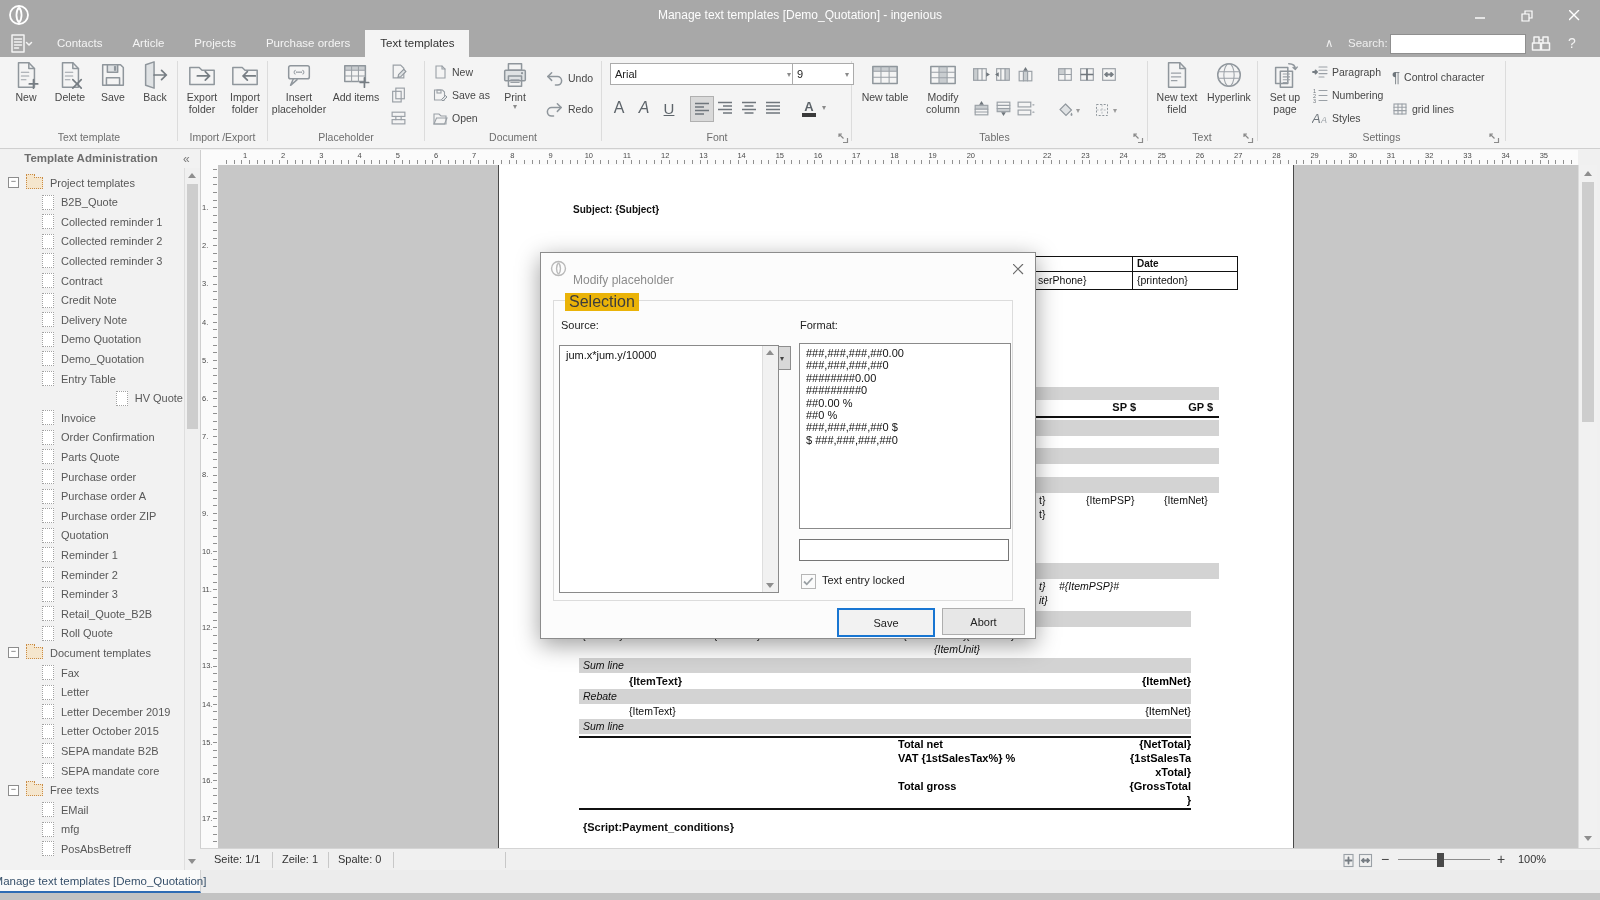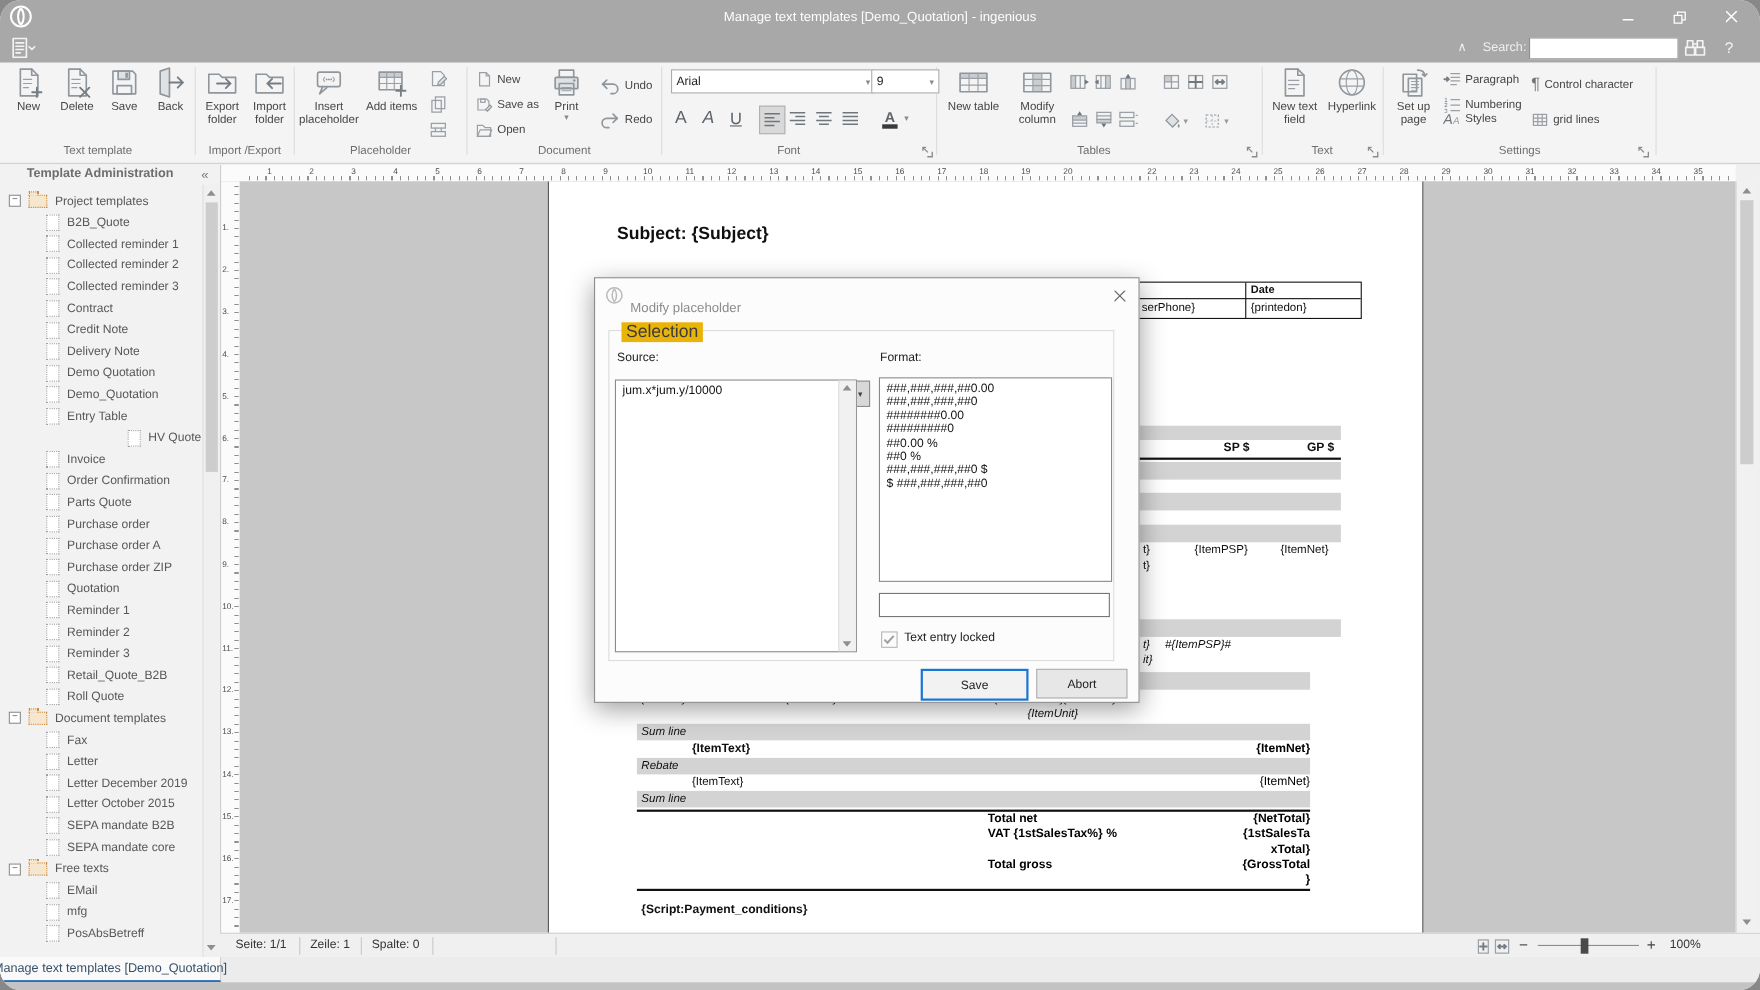--- a/index.html
+++ b/index.html
@@ -4,7 +4,7 @@
 <style>
   html,body{margin:0;padding:0;background:#888;}
   #app{position:relative;width:1600px;height:900px;overflow:hidden;
-       font-family:"Liberation Sans",sans-serif;background:#f0f0f0;border-radius:19px;
+       font-family:"Liberation Sans",sans-serif;background:#f0f0f0;
        -webkit-font-smoothing:antialiased;}
   .a{position:absolute;}
   svg{display:block;}

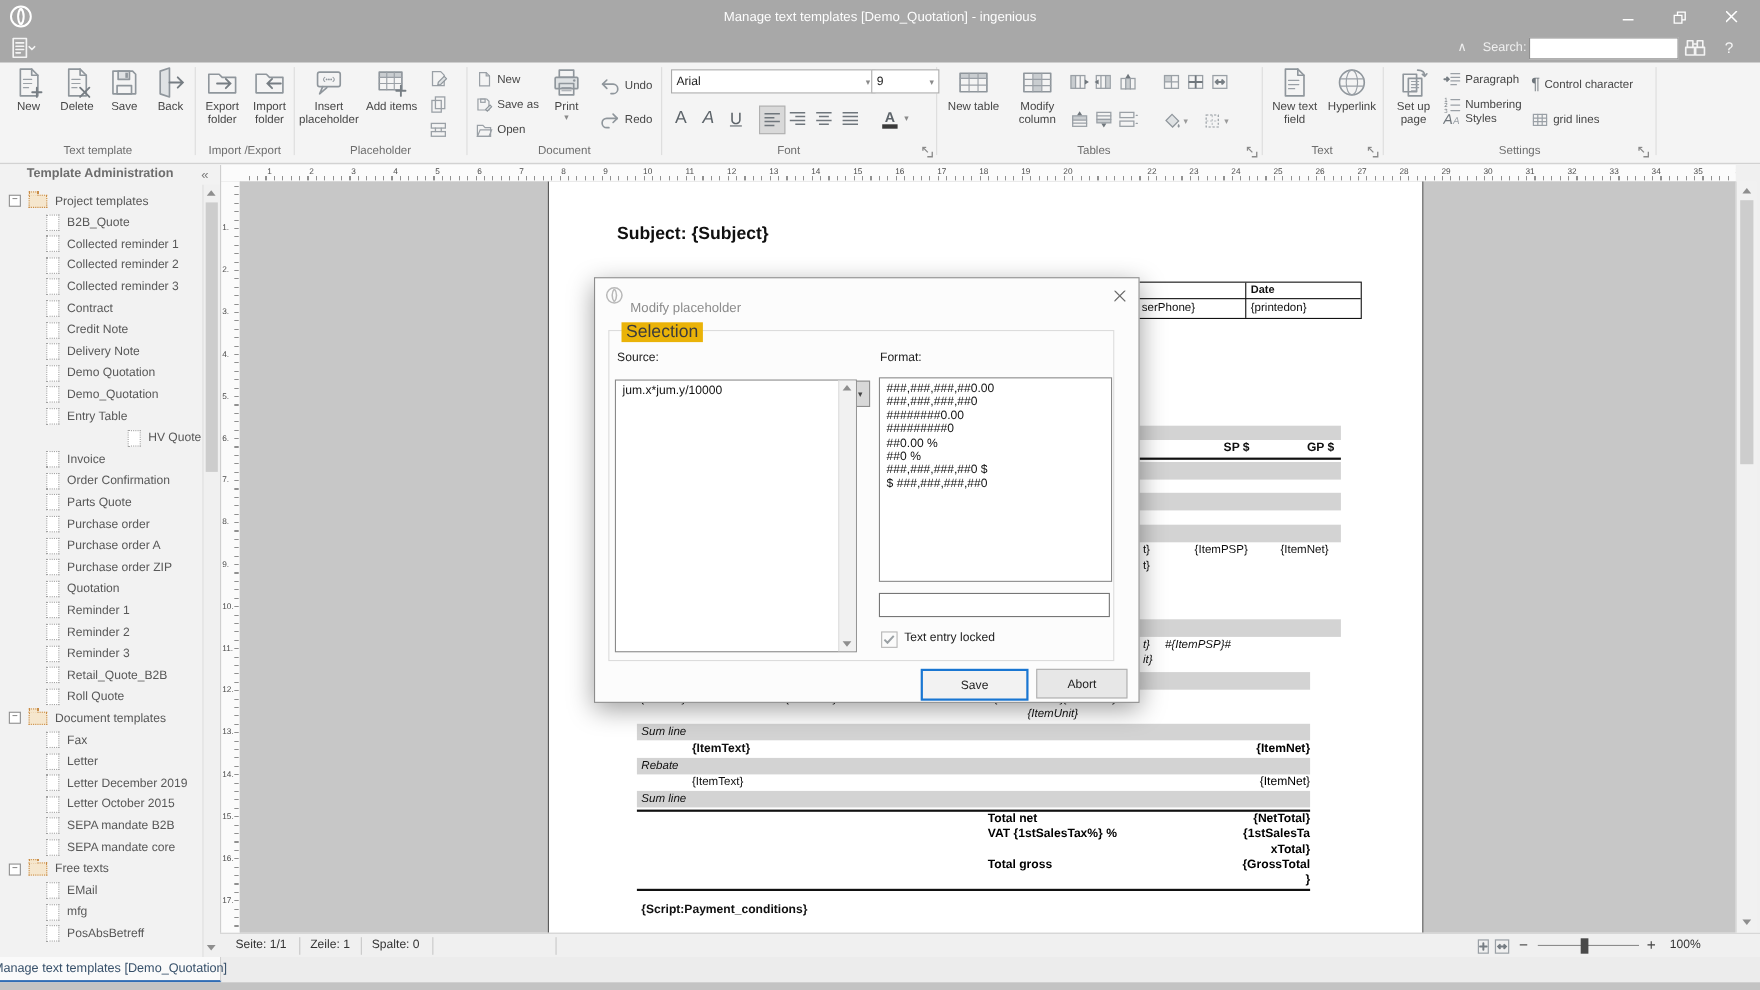--- a/index.html
+++ b/index.html
@@ -361,6 +361,14 @@
           <use href="#s-doclist"></use>
         </svg>
       </span>
+    <div class="a tabs">
+
+    <div class="mtab"><span>Contacts</span></div>
+        <div class="mtab"><span>Article</span></div>
+        <div class="mtab"><span>Projects</span></div>
+        <div class="mtab"><span>Purchase orders</span></div>
+        <div class="mtab active"><span>Text templates</span></div>
+      </div>
     <span class="a search-label" style="left:1325px;top:0">∧</span>
     <span class="a search-label" style="left:1348px;top:0">Search:</span>
     <input class="a search-input" type="text" value="" style="">

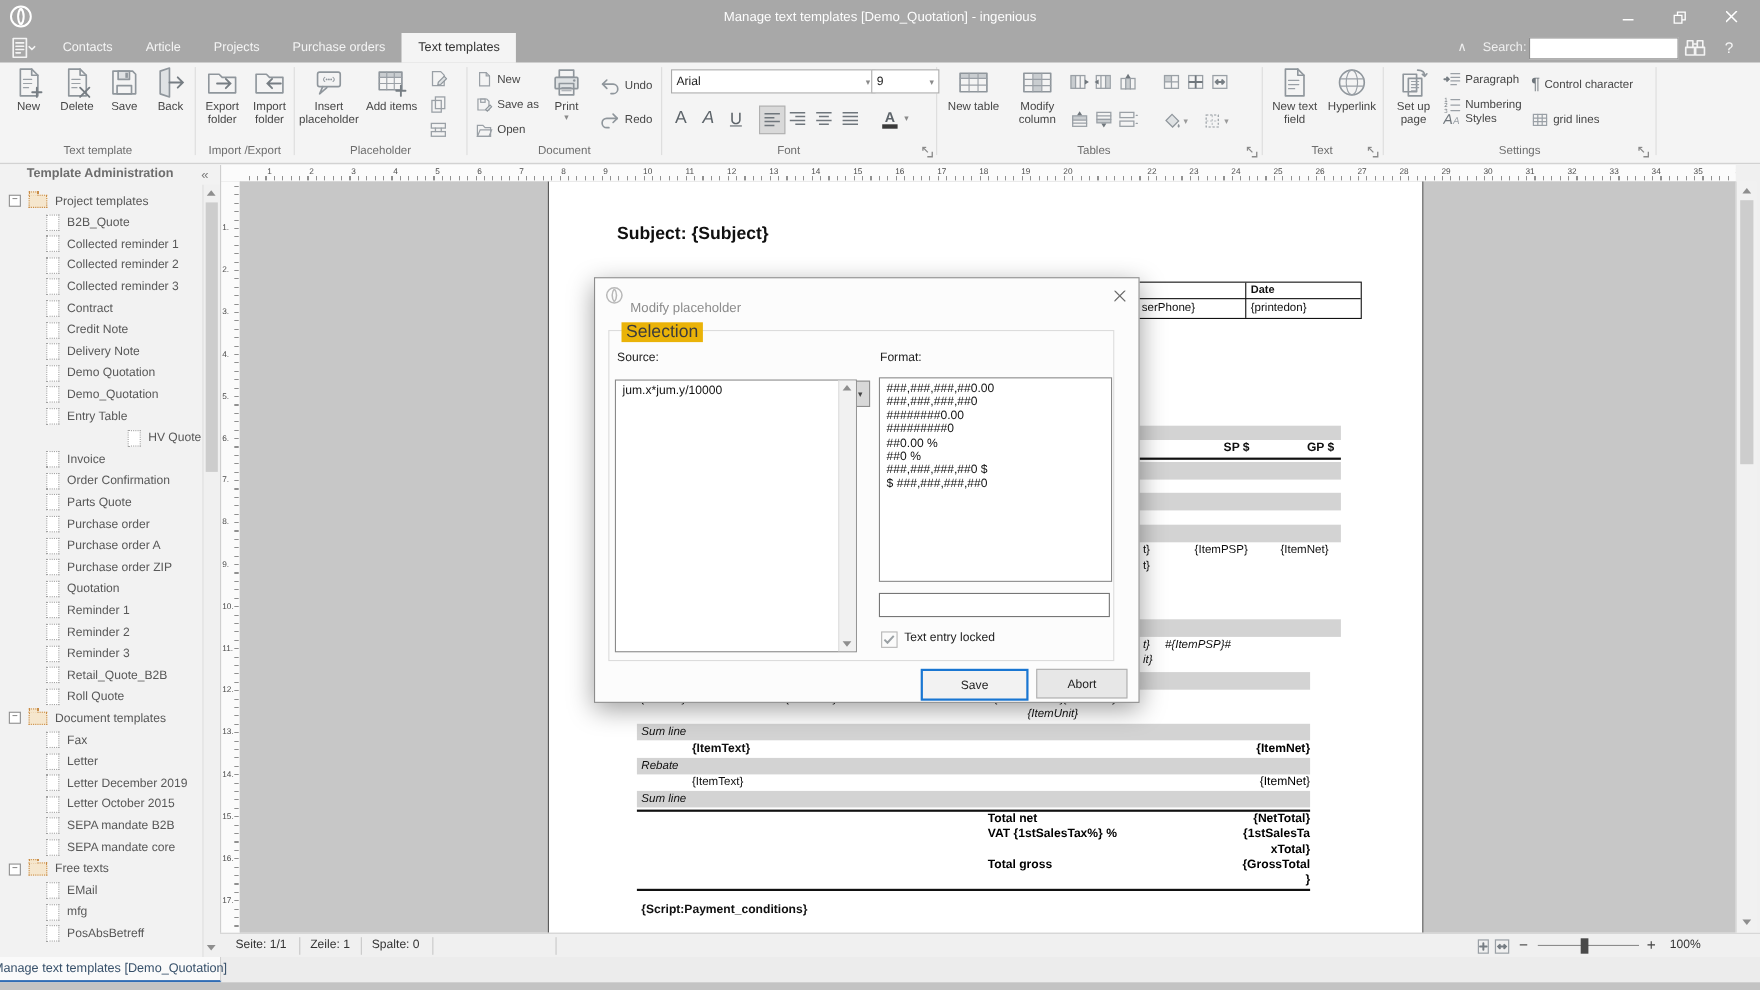--- a/index.html
+++ b/index.html
@@ -655,7 +655,7 @@
         </svg>
         <span>Numbering</span>
       </div>
-    <div class="a rbtn-sm" style="left:1312px;top:43px">
+    <div class="a rbtn-sm" style="left:1312px;top:53px">
         <svg width="16" height="16">
           <use href="#s-styles"></use>
         </svg>

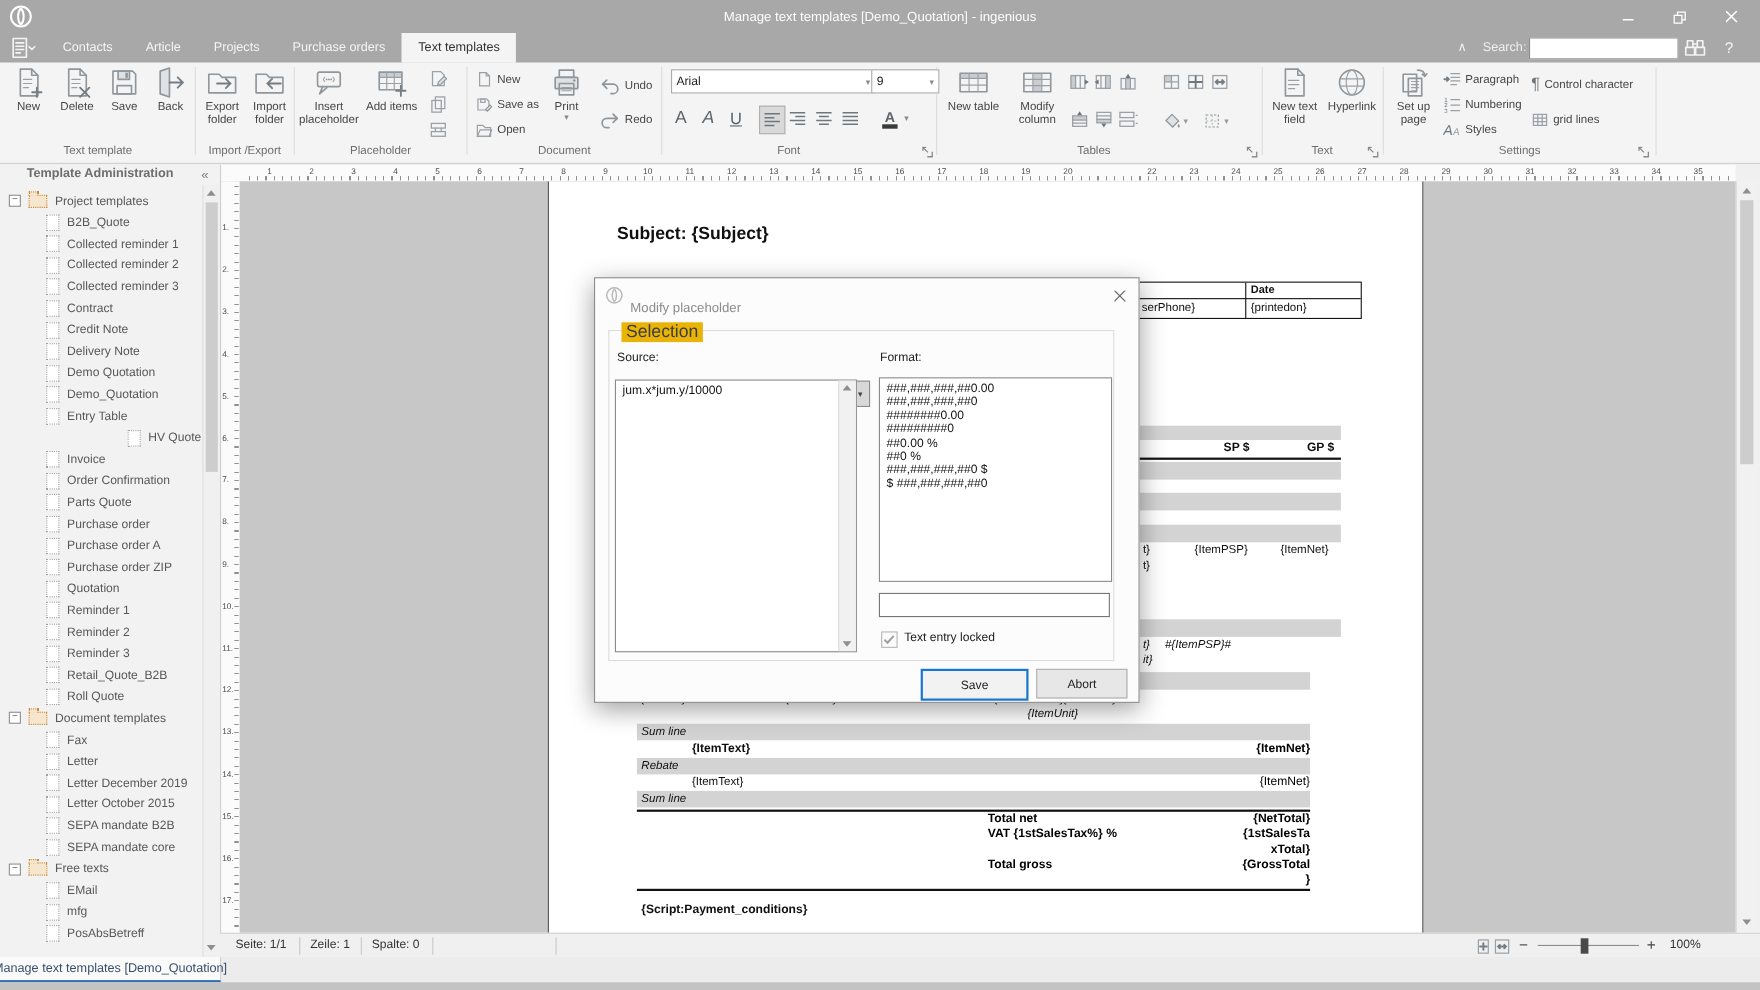--- a/index.html
+++ b/index.html
@@ -901,7 +901,7 @@
   <div class="a docarea">
     <div class="page">
 
-      <div class="dt b" style="left:62px;top:59px;font-size:16px">Subject: {Subject}</div>
+      <div class="dt b" style="left:74px;top:59px;font-size:10px">Subject: {Subject}</div>
 
       <div class="a" style="left:533px;top:111px;width:204px;height:32px;border:1px solid #111">
         <div class="a" style="left:99px;top:0;width:1px;height:32px;background:#111"></div>

